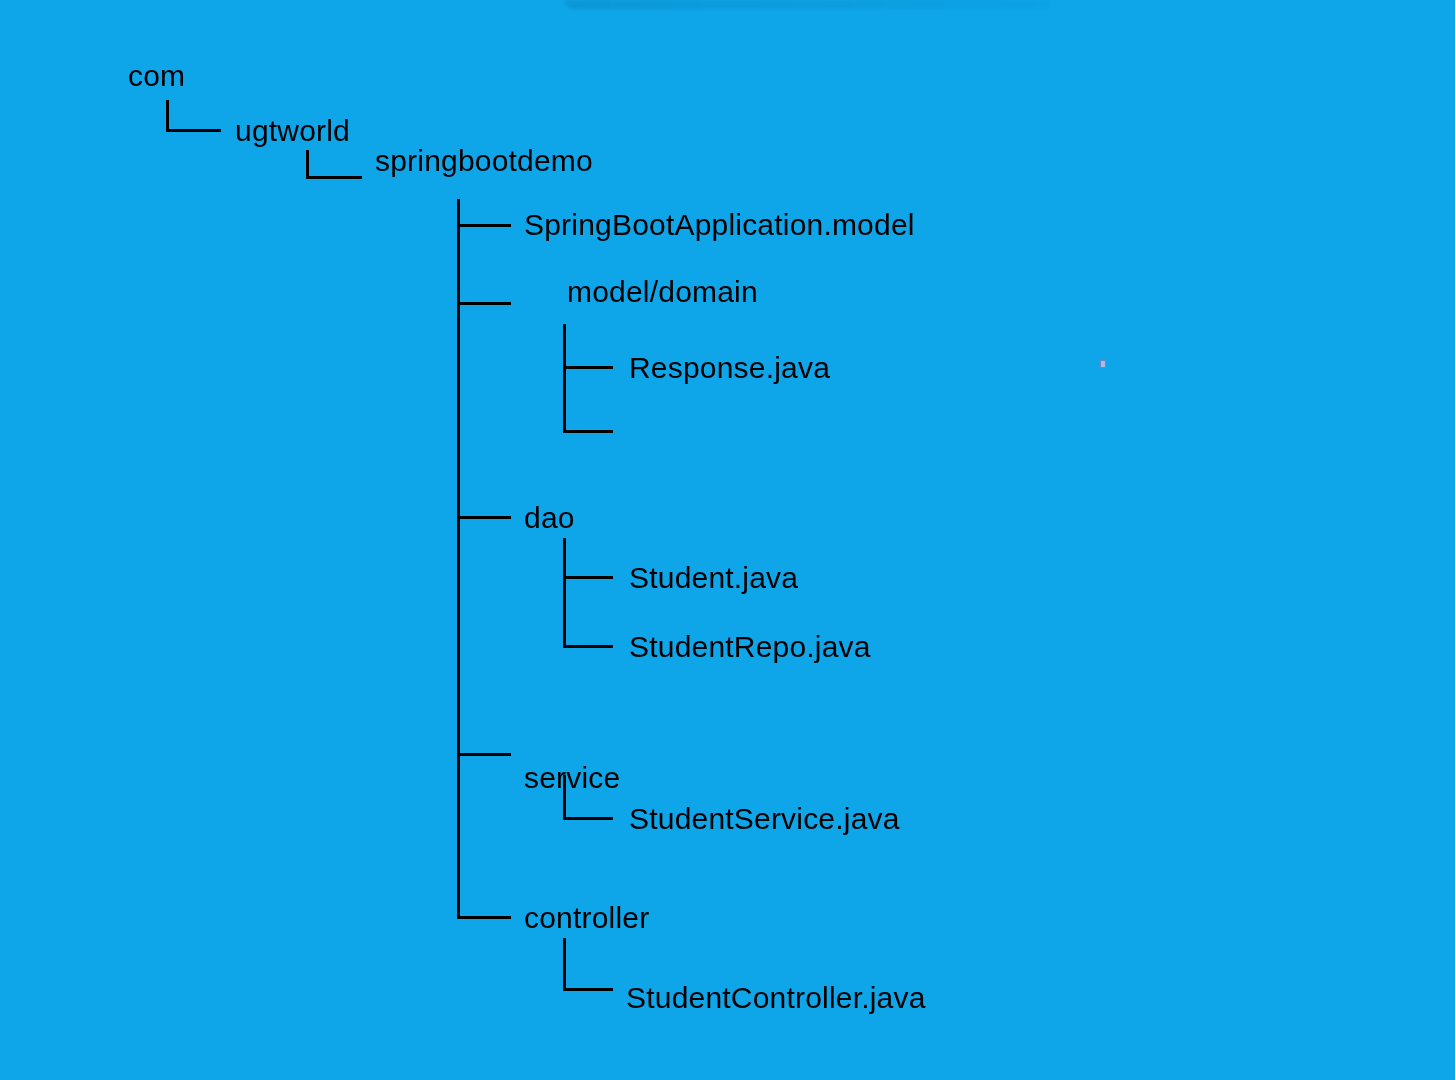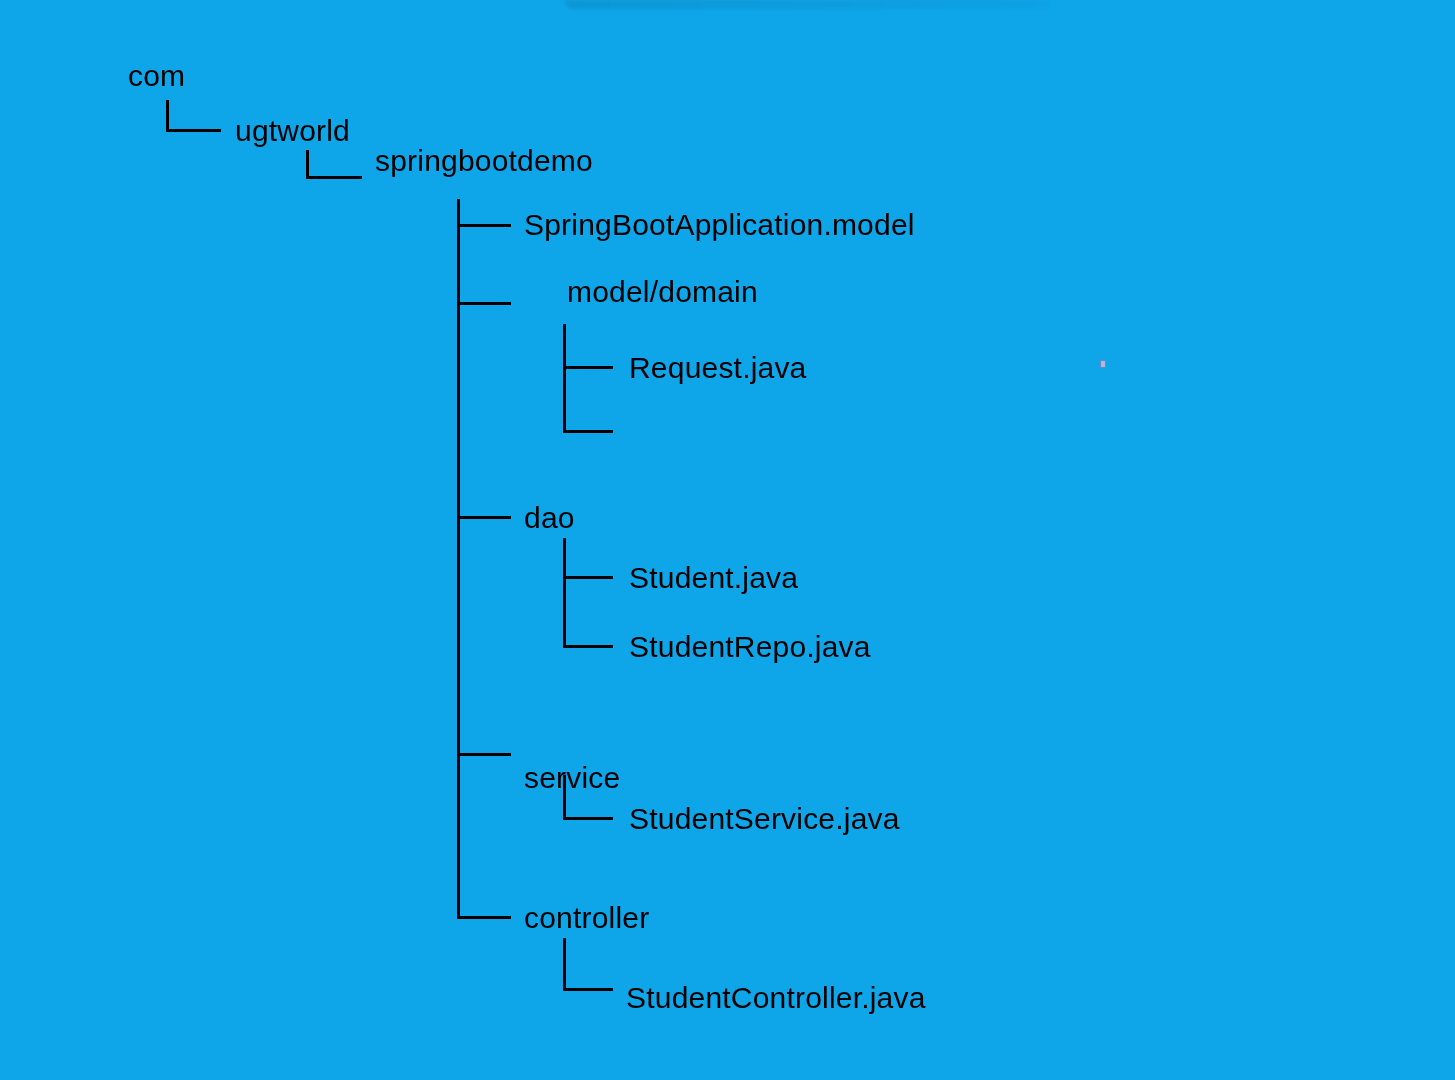--- a/index.html
+++ b/index.html
@@ -84,7 +84,7 @@
 
   <div class="vline" style="left:563px; top:324px; height:109px;"></div>
   <div class="hline" style="left:563px; top:366px; width:50px;"></div>
-  <div class="node-label" style="left:629px; top:350px;">Request.java</div>
+  <div class="node-label" style="left:629px; top:350px;">Response.java</div>
   <div class="hline" style="left:563px; top:430px; width:50px;"></div>
 
   <div class="hline" style="left:457px; top:516px; width:54px;"></div>

